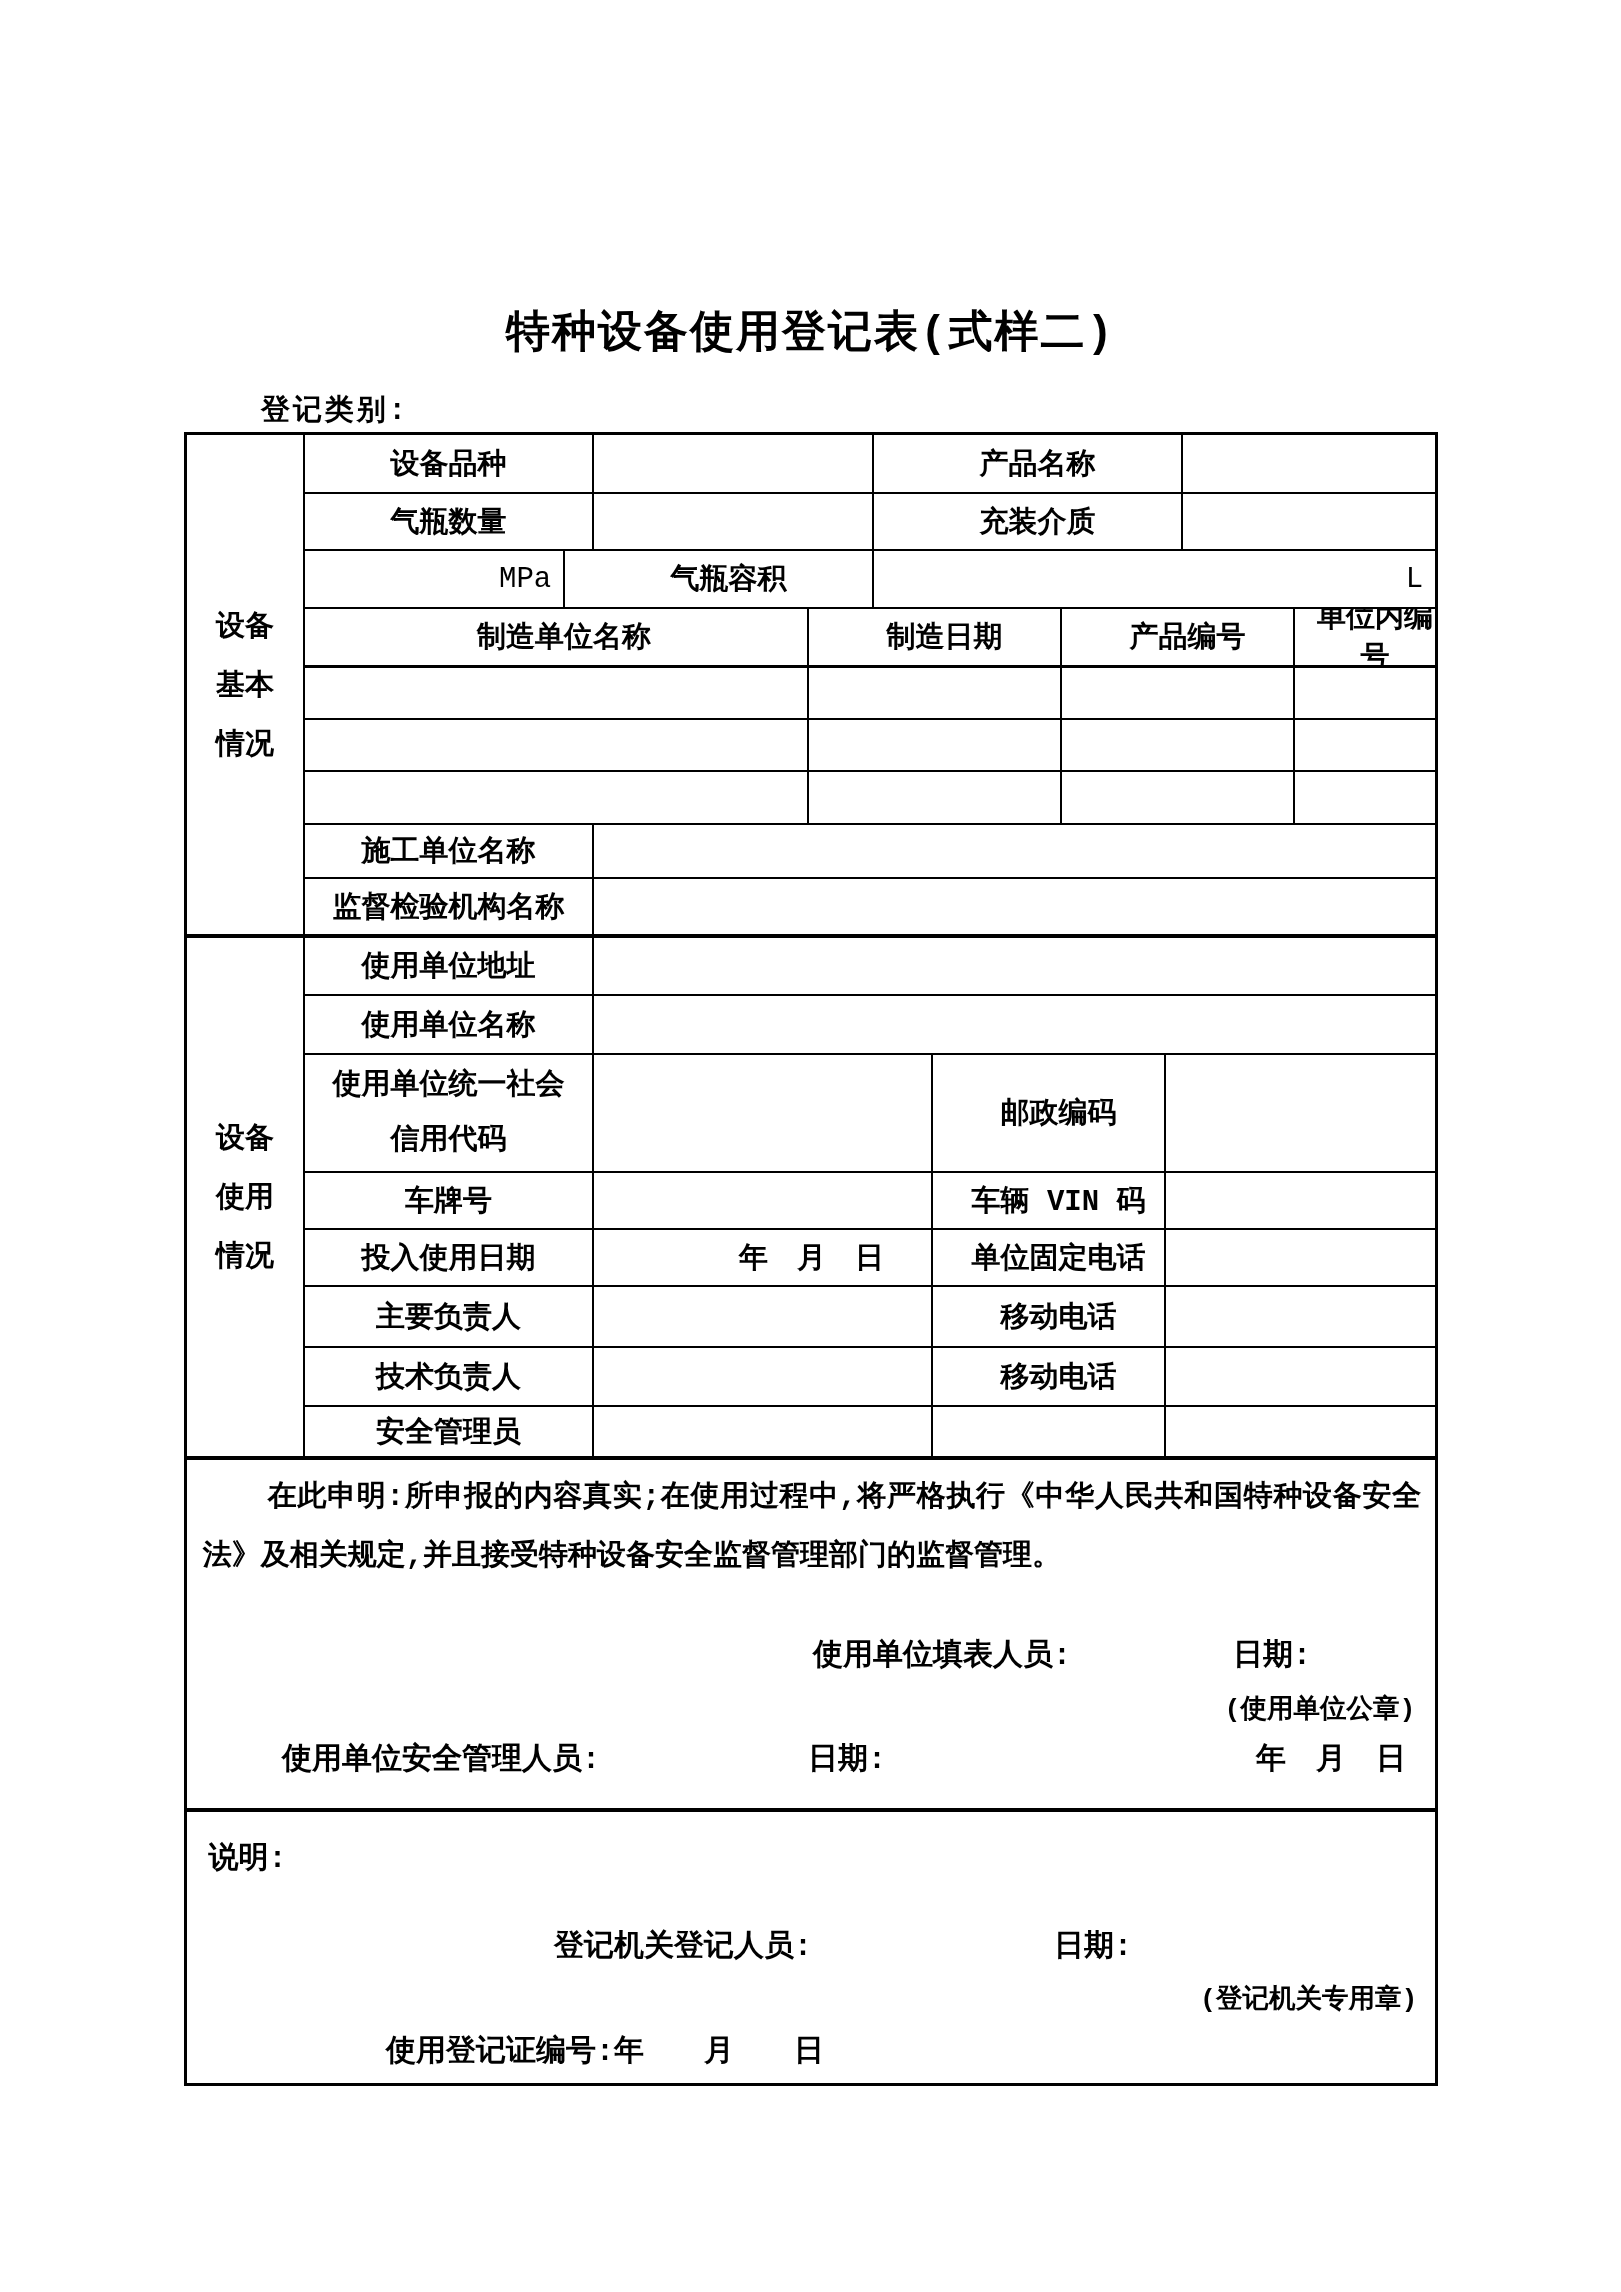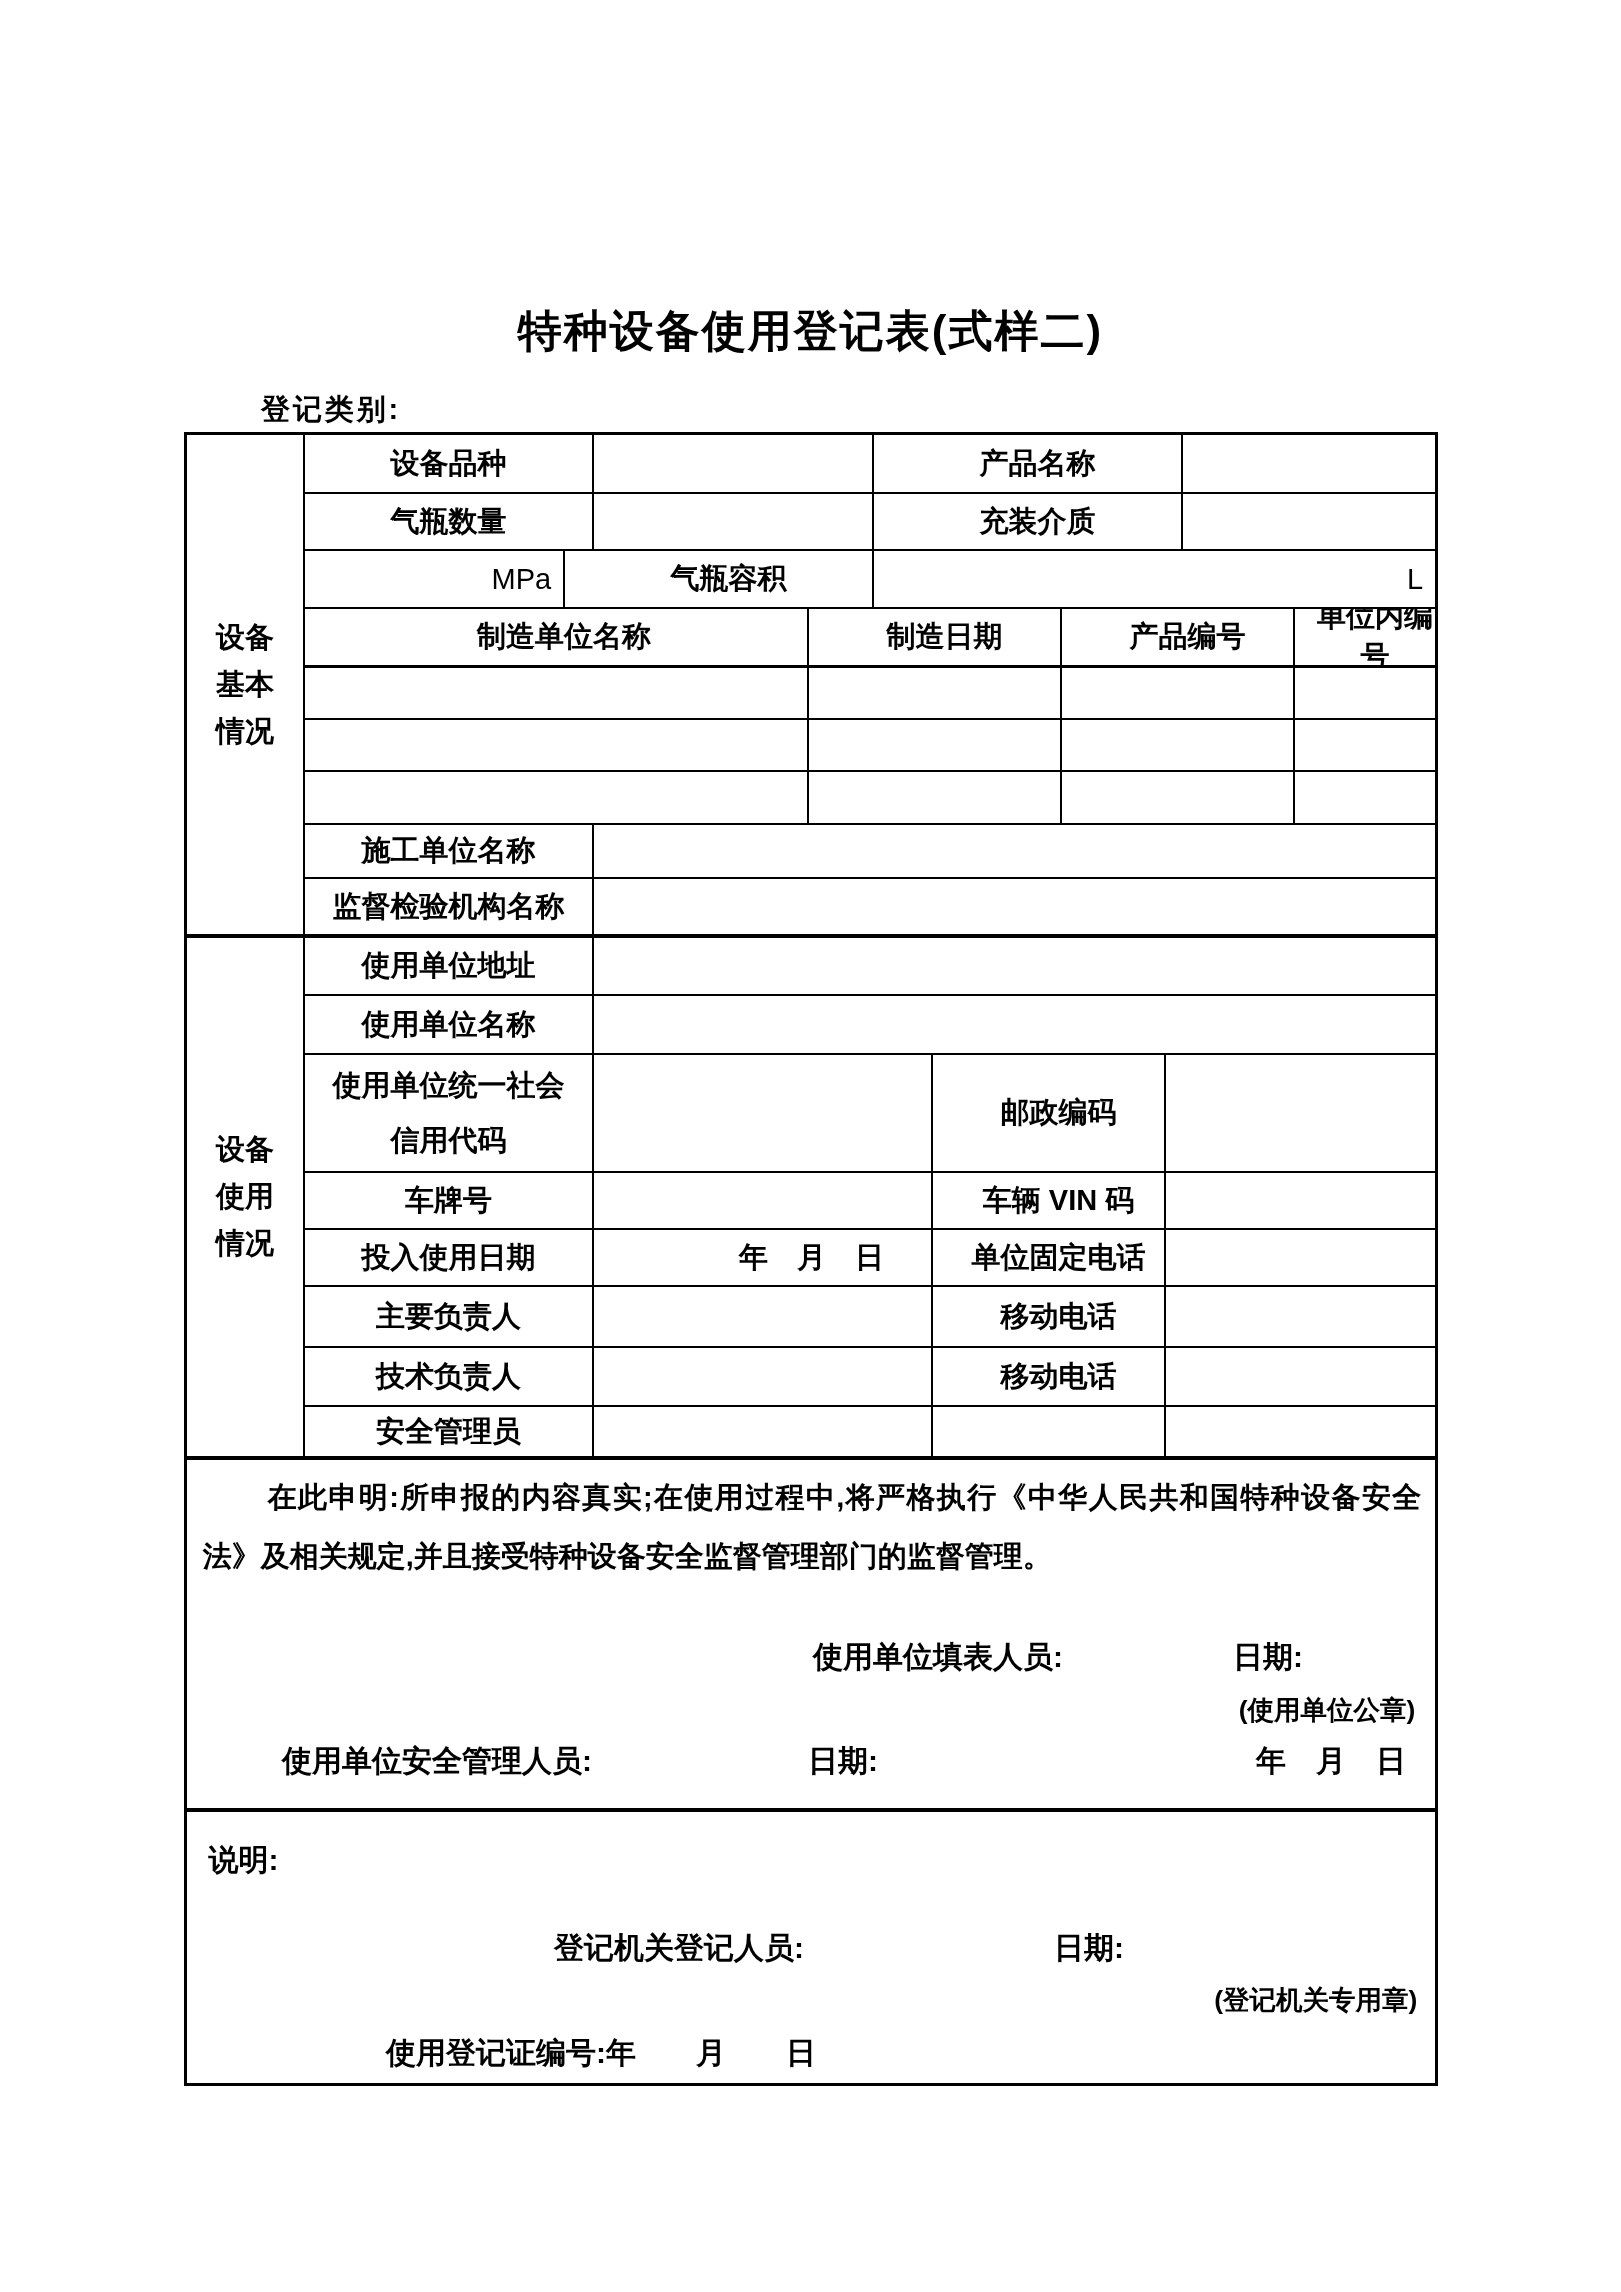--- a/index.html
+++ b/index.html
@@ -9,7 +9,7 @@
     font-family:"Liberation Sans","DejaVu Sans",sans-serif;
     color:#000;
   }
-  .page { position:absolute; inset:0; background:#fff; }
+  .page { position:absolute; inset:0; background:#fff;font-family:Liberation Mono, monospace; }
 
   .title {
     position:absolute; top:302px; left:0; width:100%;

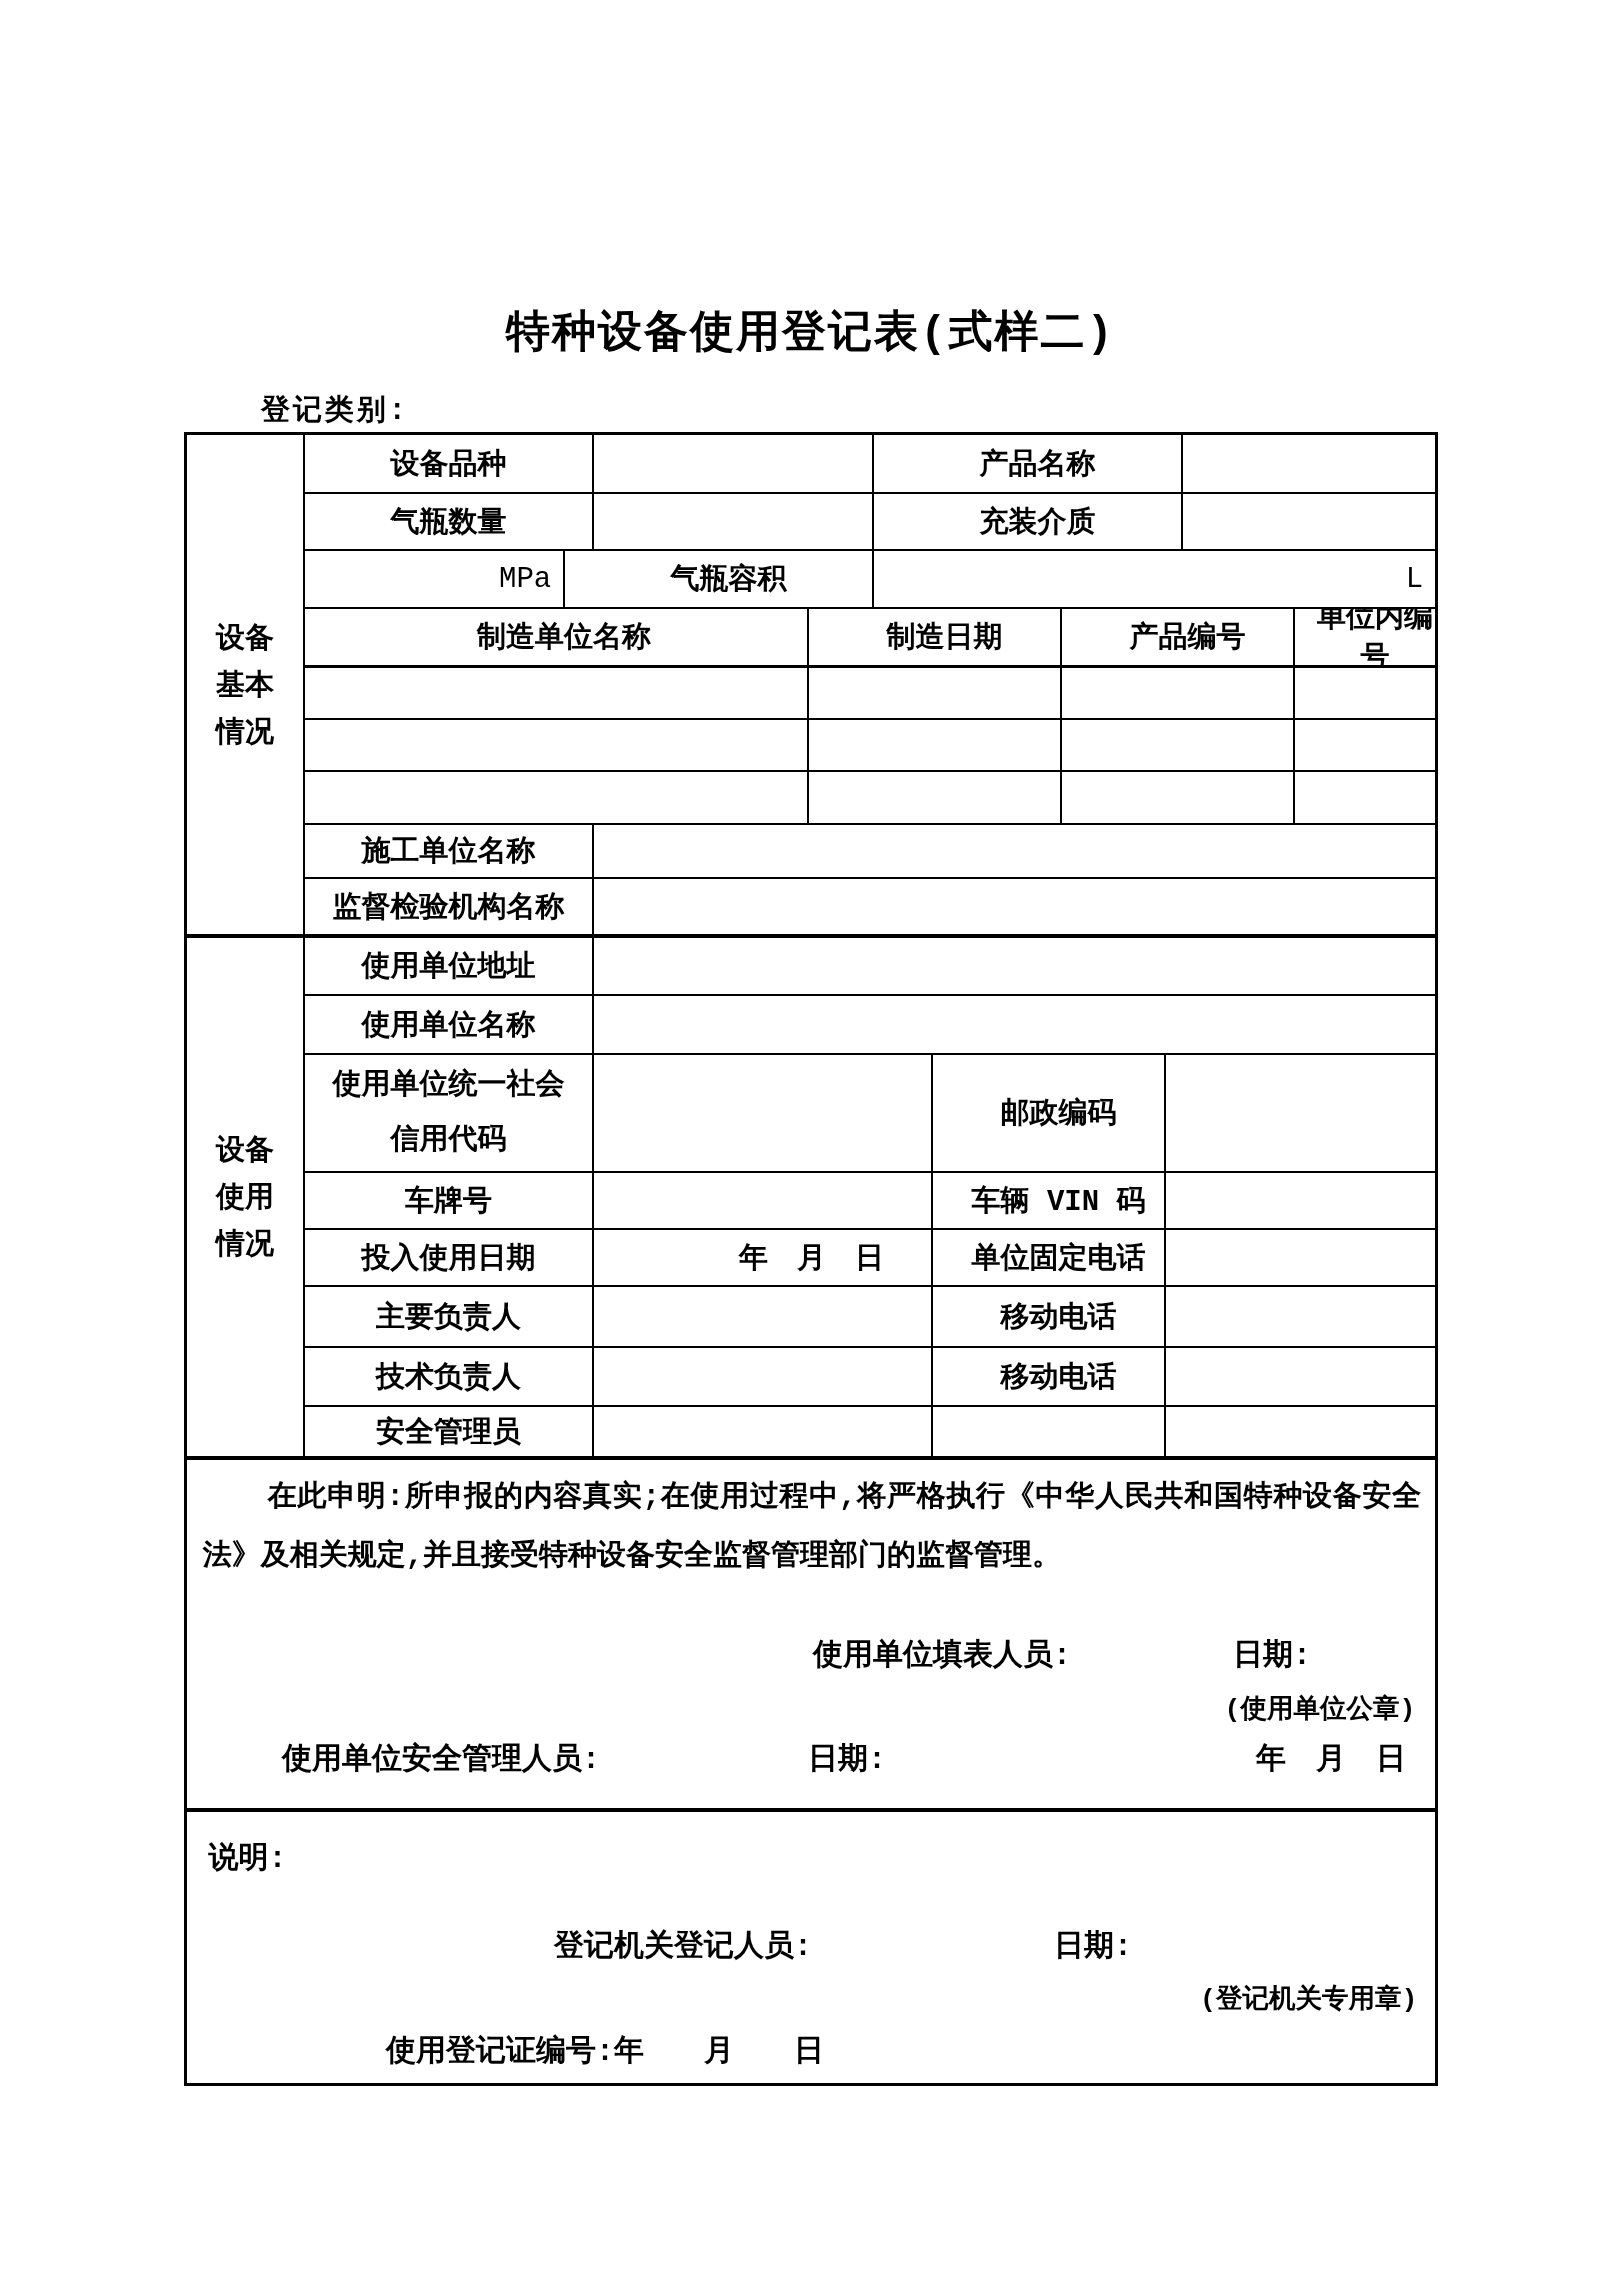--- a/index.html
+++ b/index.html
@@ -29,7 +29,7 @@
   .side-col {
     width:118px; border-right:2px solid #000; flex:0 0 118px;
     display:flex; flex-direction:column; justify-content:center; align-items:center;
-    gap:7px; font-size:29px; font-weight:600;
+    gap:19px; font-size:29px; font-weight:600;
   }
   .rows { flex:1; display:flex; flex-direction:column; min-width:0; }
   .row { display:flex; border-bottom:2px solid #000;gap:20px; }

